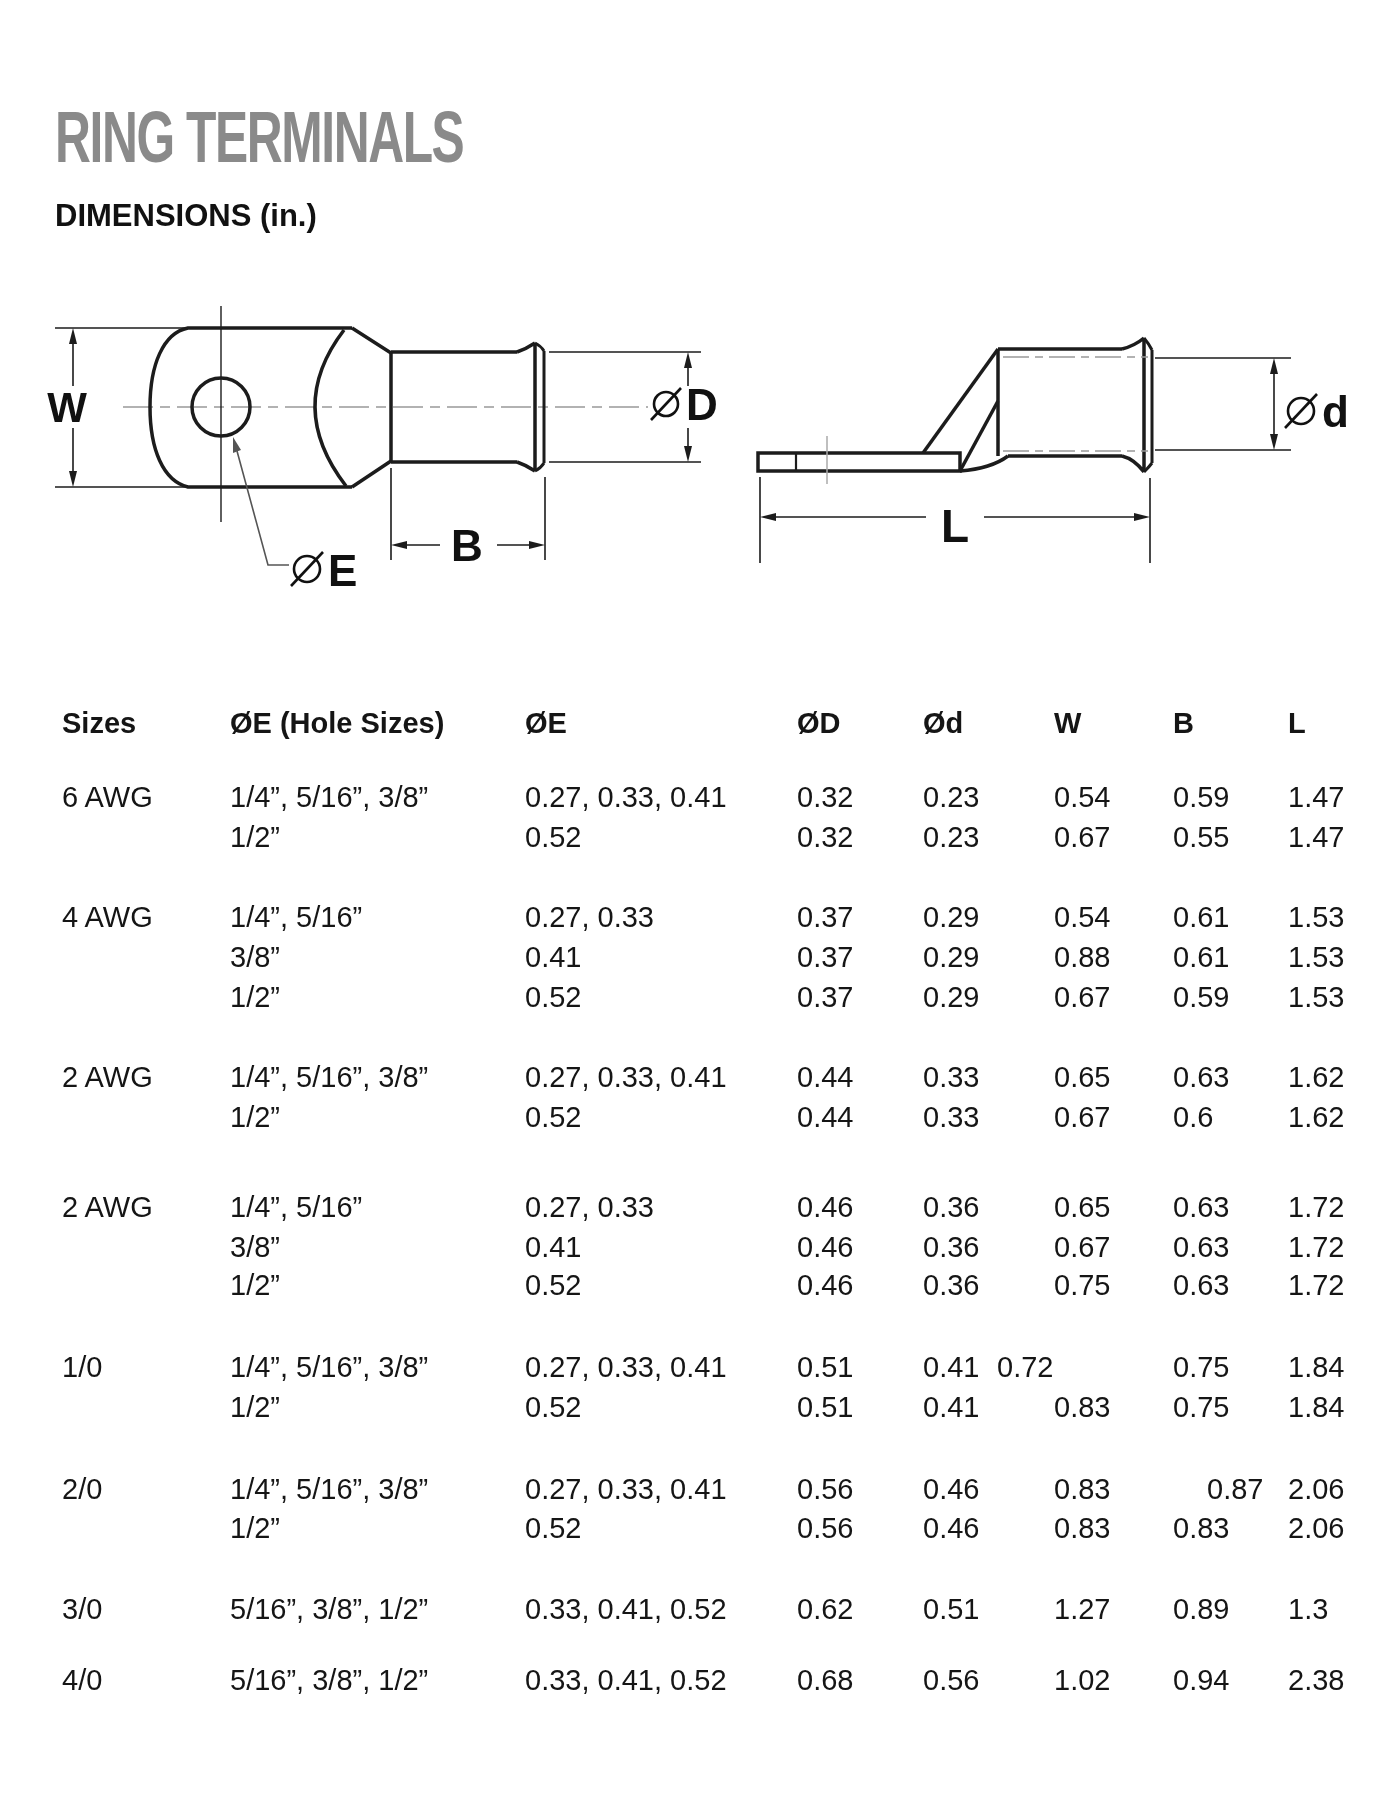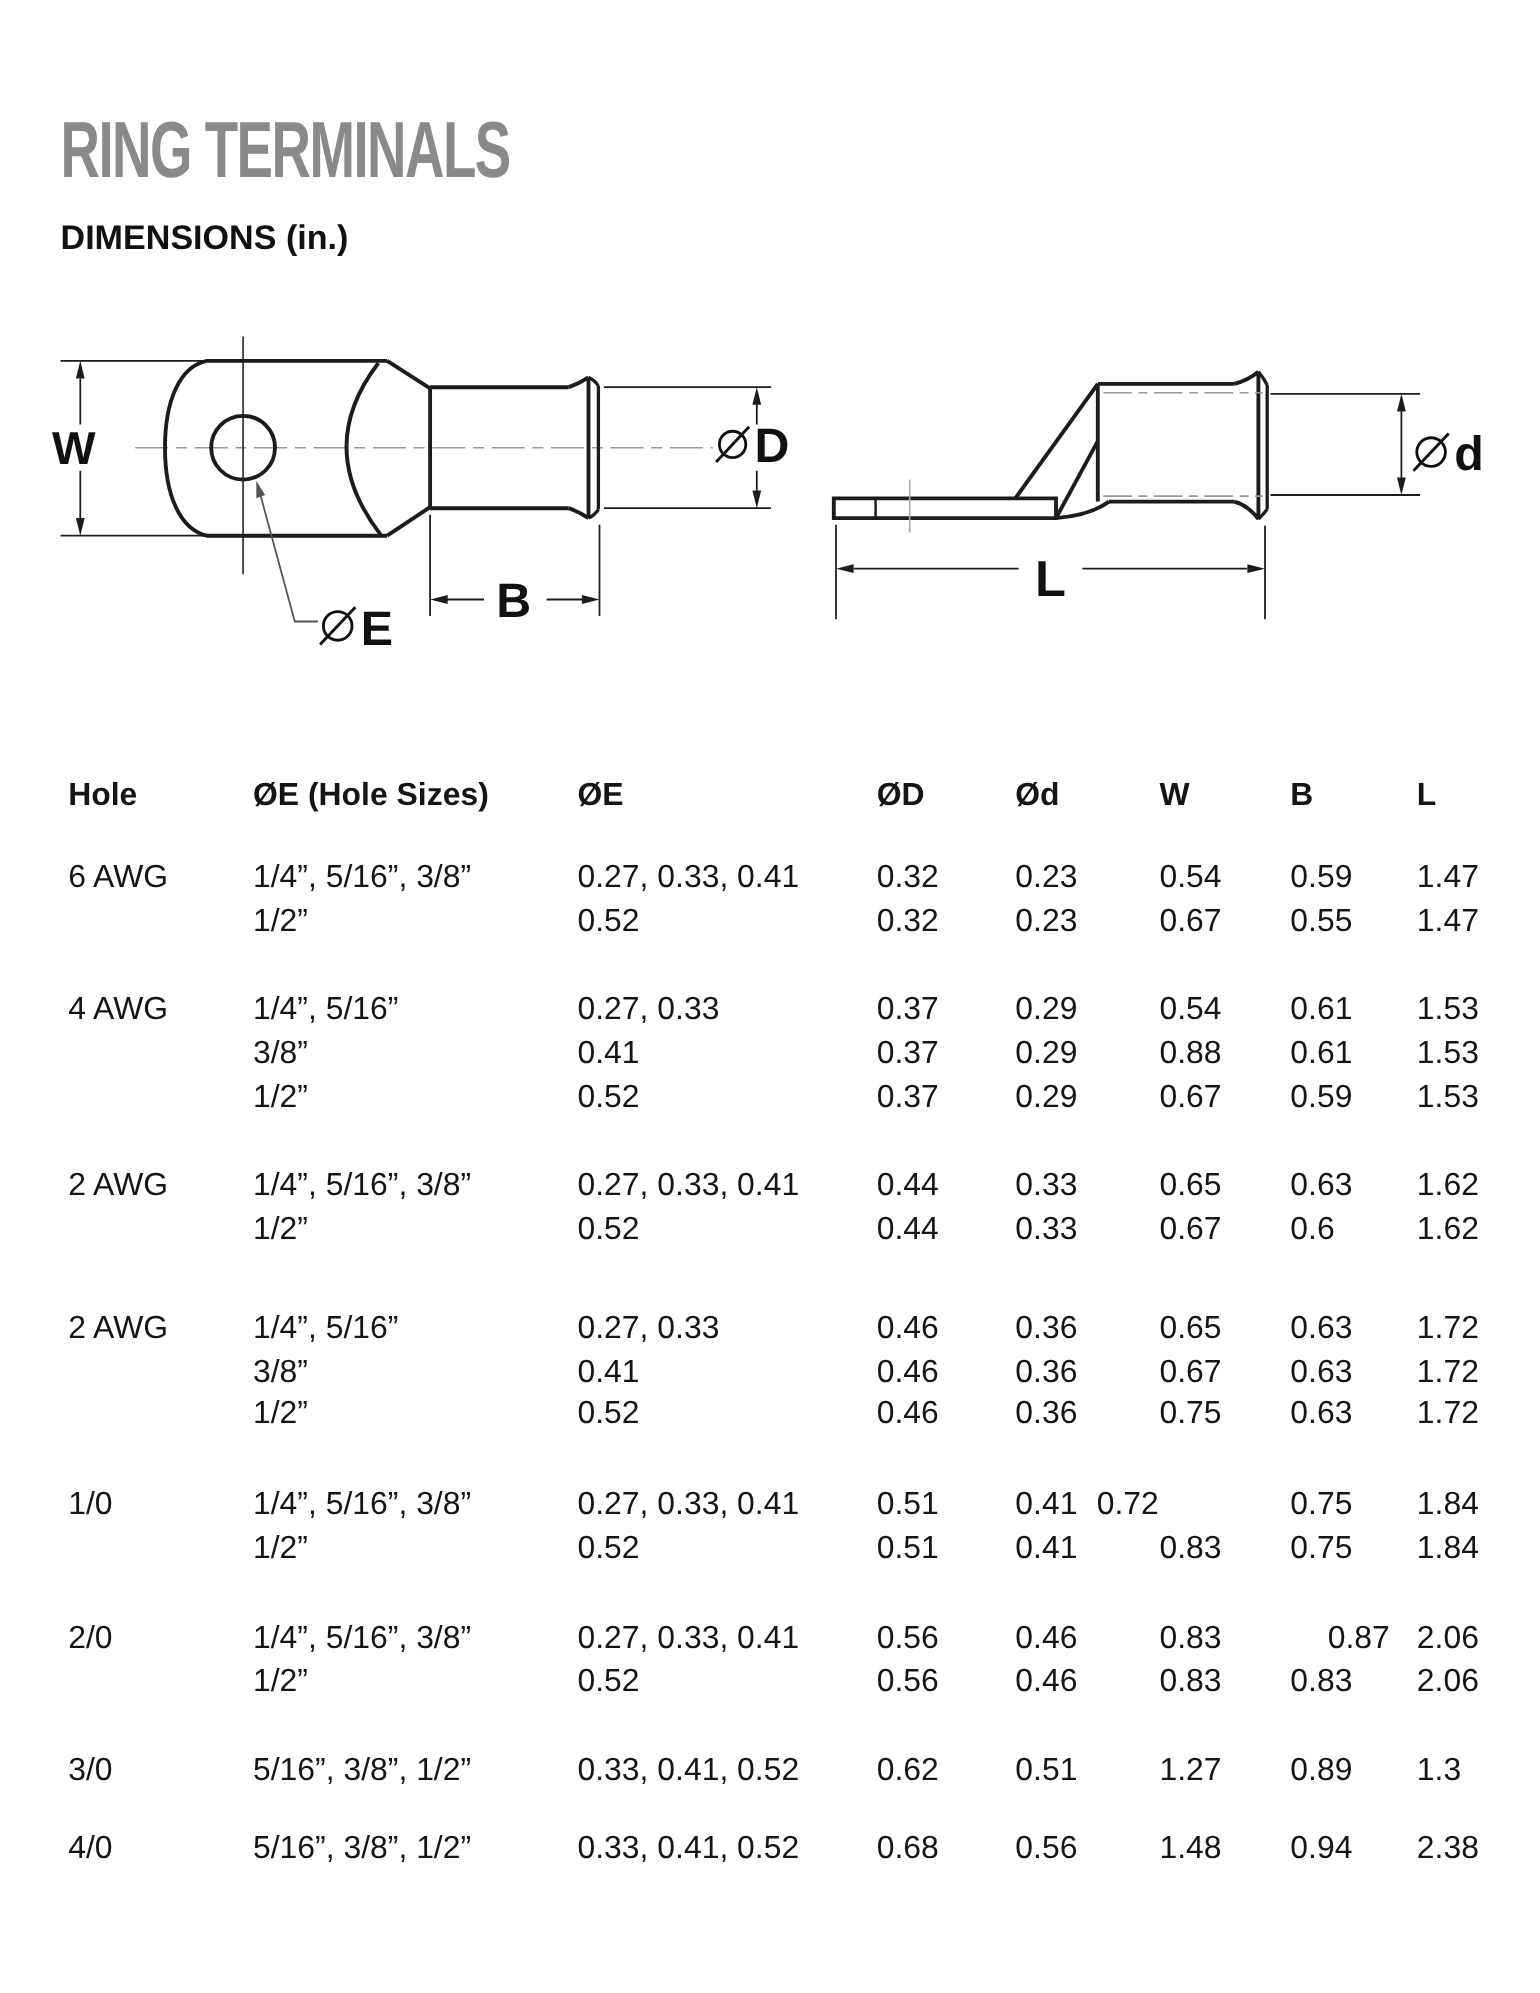--- a/index.html
+++ b/index.html
@@ -128,7 +128,7 @@
 
   <div class="tbl">
     <div>
-      <span class="hdr-cell" style="left:62px">Hole</span>
+      <span class="hdr-cell" style="left:62px">Sizes</span>
       <span class="hdr-cell" style="left:230px">ØE (Hole Sizes)</span>
       <span class="hdr-cell" style="left:525px">ØE</span>
       <span class="hdr-cell" style="left:797px">ØD</span>

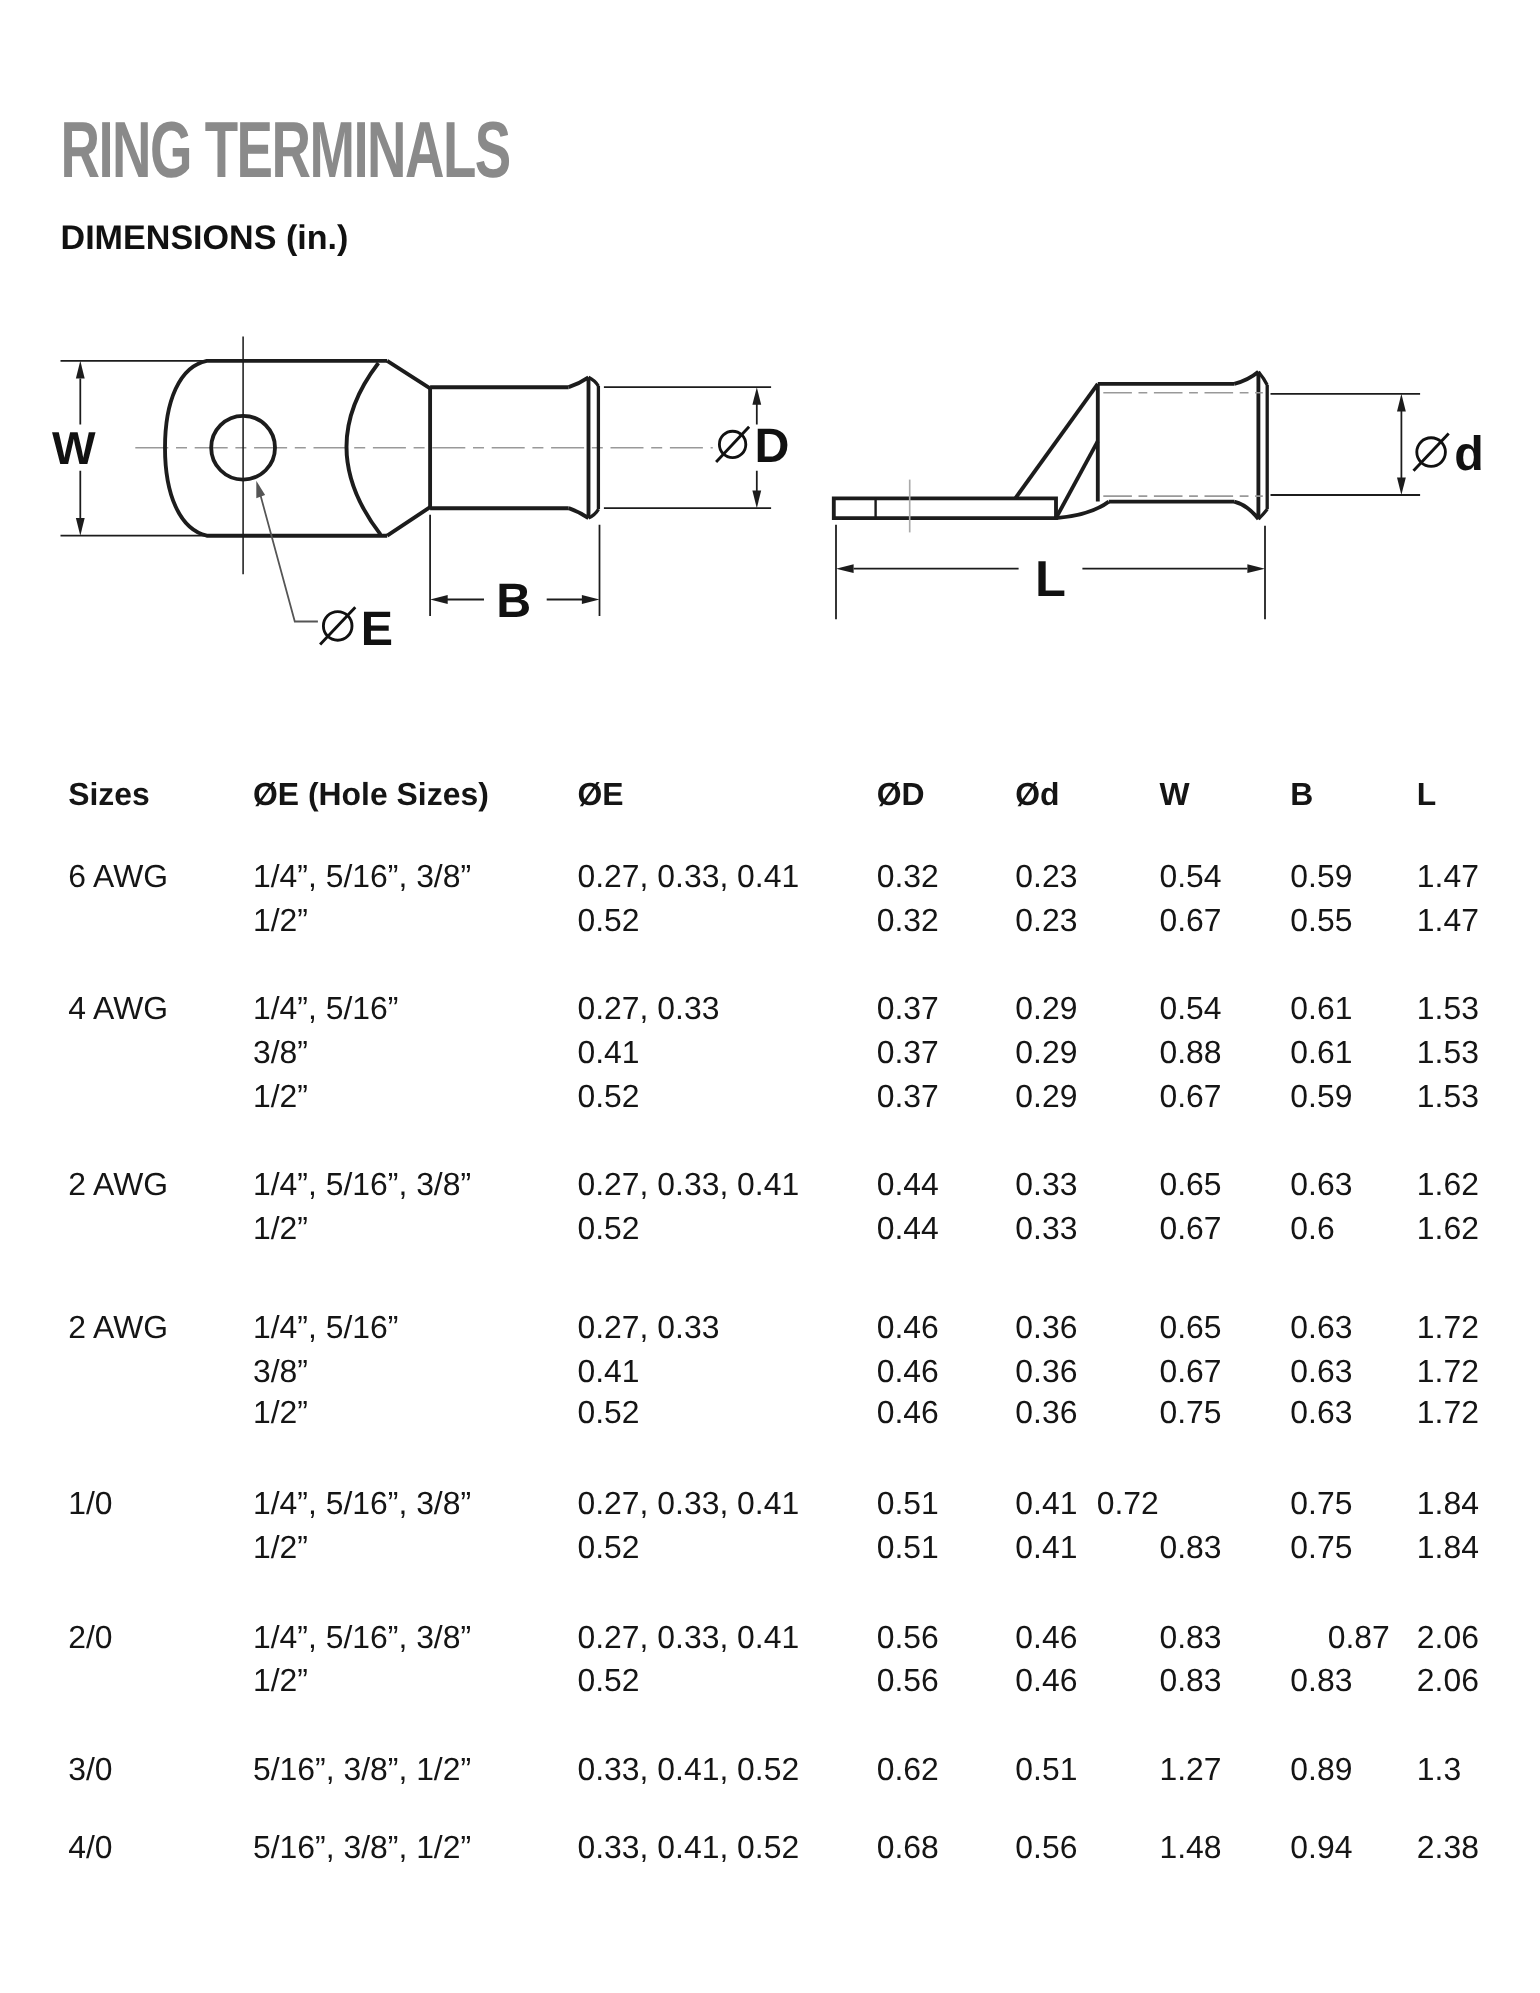--- a/index.html
+++ b/index.html
@@ -309,7 +309,7 @@
       <span class="cell" style="left:525px">0.33, 0.41, 0.52</span>
       <span class="cell" style="left:797px">0.68</span>
       <span class="cell" style="left:923px">0.56</span>
-      <span class="cell" style="left:1054px">1.48</span>
+      <span class="cell" style="left:1054px">1.02</span>
       <span class="cell" style="left:1173px">0.94</span>
       <span class="cell" style="left:1288px">2.38</span>
     </div>

